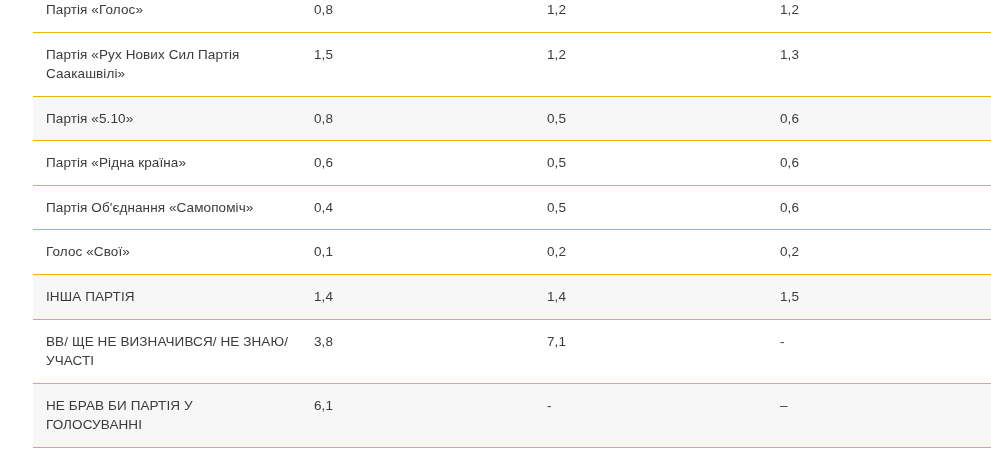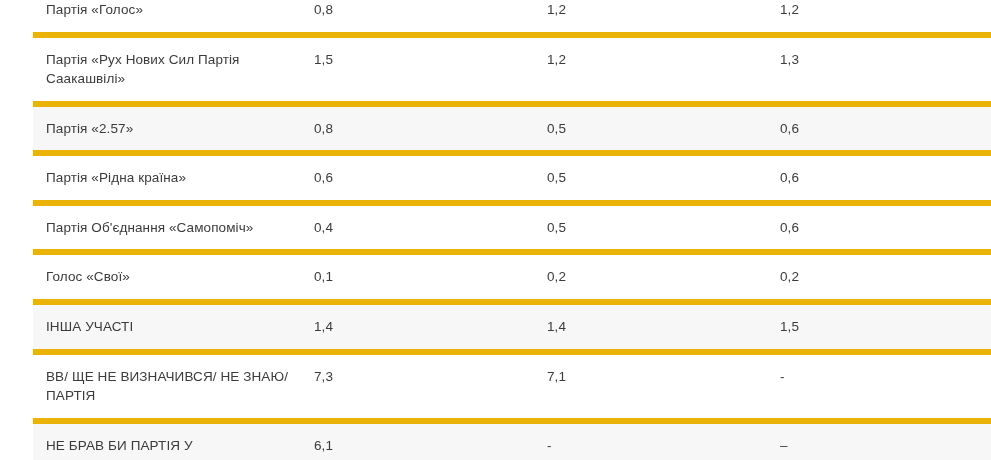--- a/index.html
+++ b/index.html
@@ -33,7 +33,7 @@
     background: #f7f7f7;
   }
   table.poll-table td {
-    border-bottom: 6px solid #eab308;
+    border-bottom: 1px solid #eab308;
     padding: 12px 10px 12px 12px;
     font-size: 13.5px;
     line-height: 1.45;

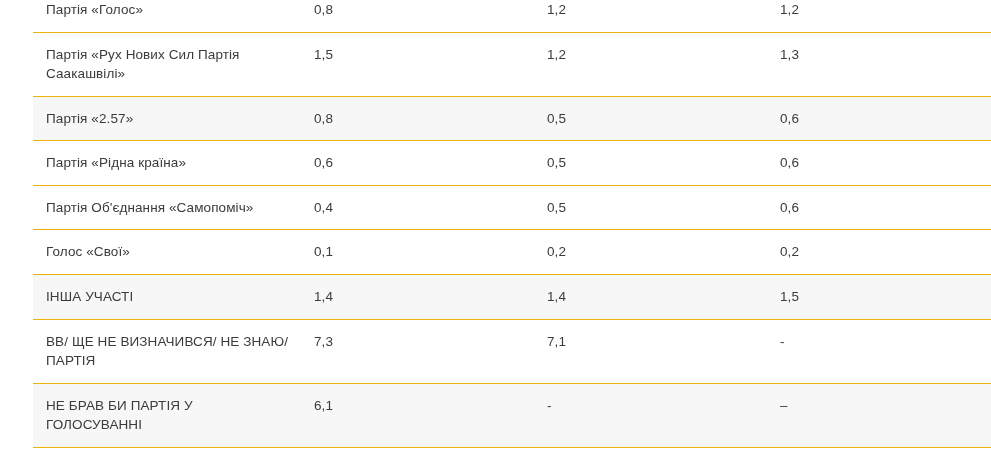--- a/index.html
+++ b/index.html
@@ -90,7 +90,7 @@
         <td class="col-v3">1,3</td>
       </tr>
       <tr class="shaded">
-        <td class="col-party">Партія «2.57»</td>
+        <td class="col-party">Партія «5.10»</td>
         <td class="col-v1">0,8</td>
         <td class="col-v2">0,5</td>
         <td class="col-v3">0,6</td>

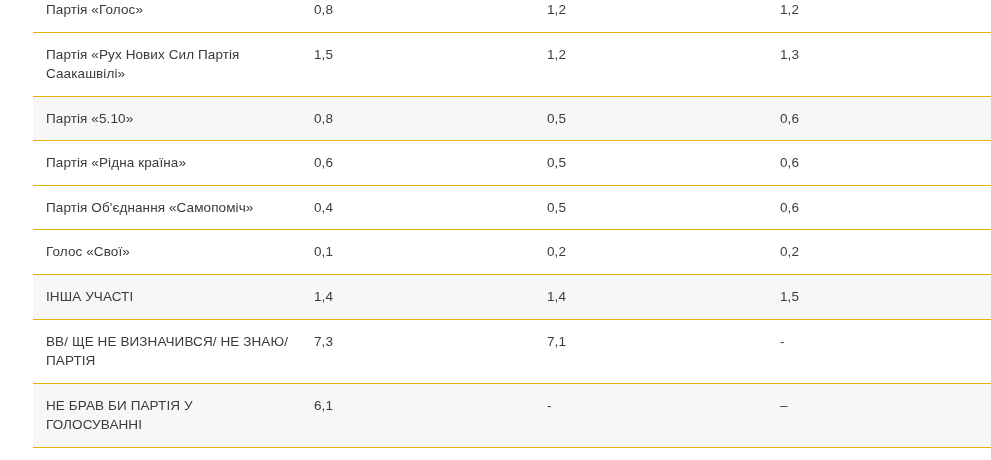--- a/index.html
+++ b/index.html
@@ -114,7 +114,7 @@
         <td class="col-v3">0,2</td>
       </tr>
       <tr class="shaded">
-        <td class="col-party">ІНША УЧАСТІ</td>
+        <td class="col-party">ІНША ПАРТІЯ</td>
         <td class="col-v1">1,4</td>
         <td class="col-v2">1,4</td>
         <td class="col-v3">1,5</td>

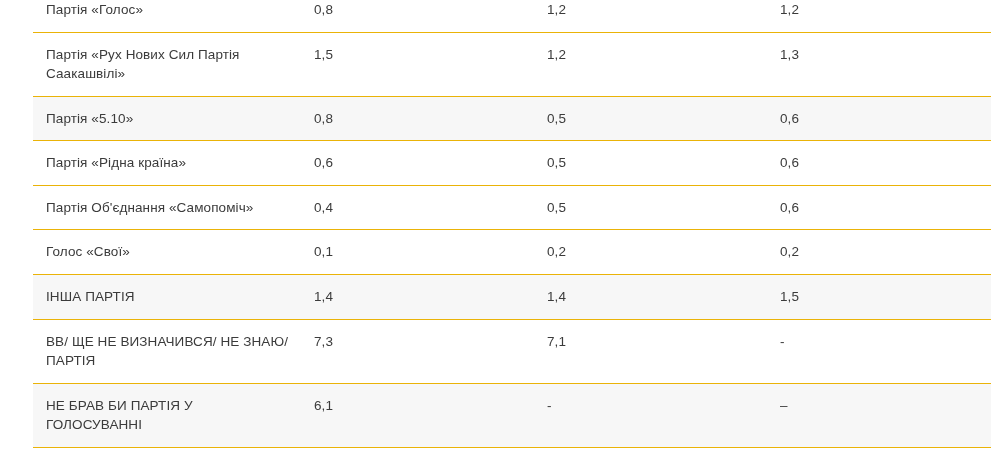--- a/index.html
+++ b/index.html
@@ -120,7 +120,7 @@
         <td class="col-v3">1,5</td>
       </tr>
       <tr>
-        <td class="col-party">ВВ/ ЩЕ НЕ ВИЗНАЧИВСЯ/ НЕ ЗНАЮ/ ПАРТІЯ</td>
+        <td class="col-party">ВВ/ ЩЕ НЕ ВИЗНАЧИВСЯ/ НЕ ЗНАЮ/ УЧАСТІ</td>
         <td class="col-v1">7,3</td>
         <td class="col-v2">7,1</td>
         <td class="col-v3">-</td>

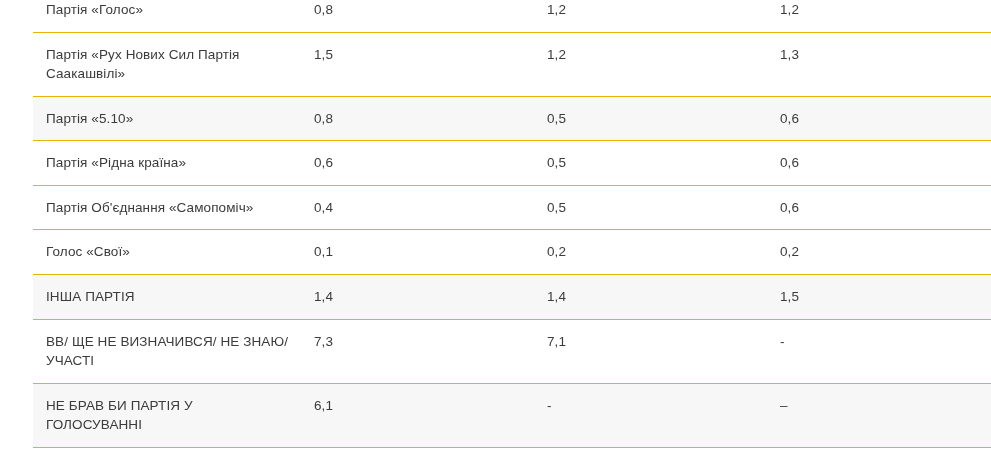--- a/index.html
+++ b/index.html
@@ -121,7 +121,7 @@
       </tr>
       <tr>
         <td class="col-party">ВВ/ ЩЕ НЕ ВИЗНАЧИВСЯ/ НЕ ЗНАЮ/ УЧАСТІ</td>
-        <td class="col-v1">7,3</td>
+        <td class="col-v1">3,8</td>
         <td class="col-v2">7,1</td>
         <td class="col-v3">-</td>
       </tr>

